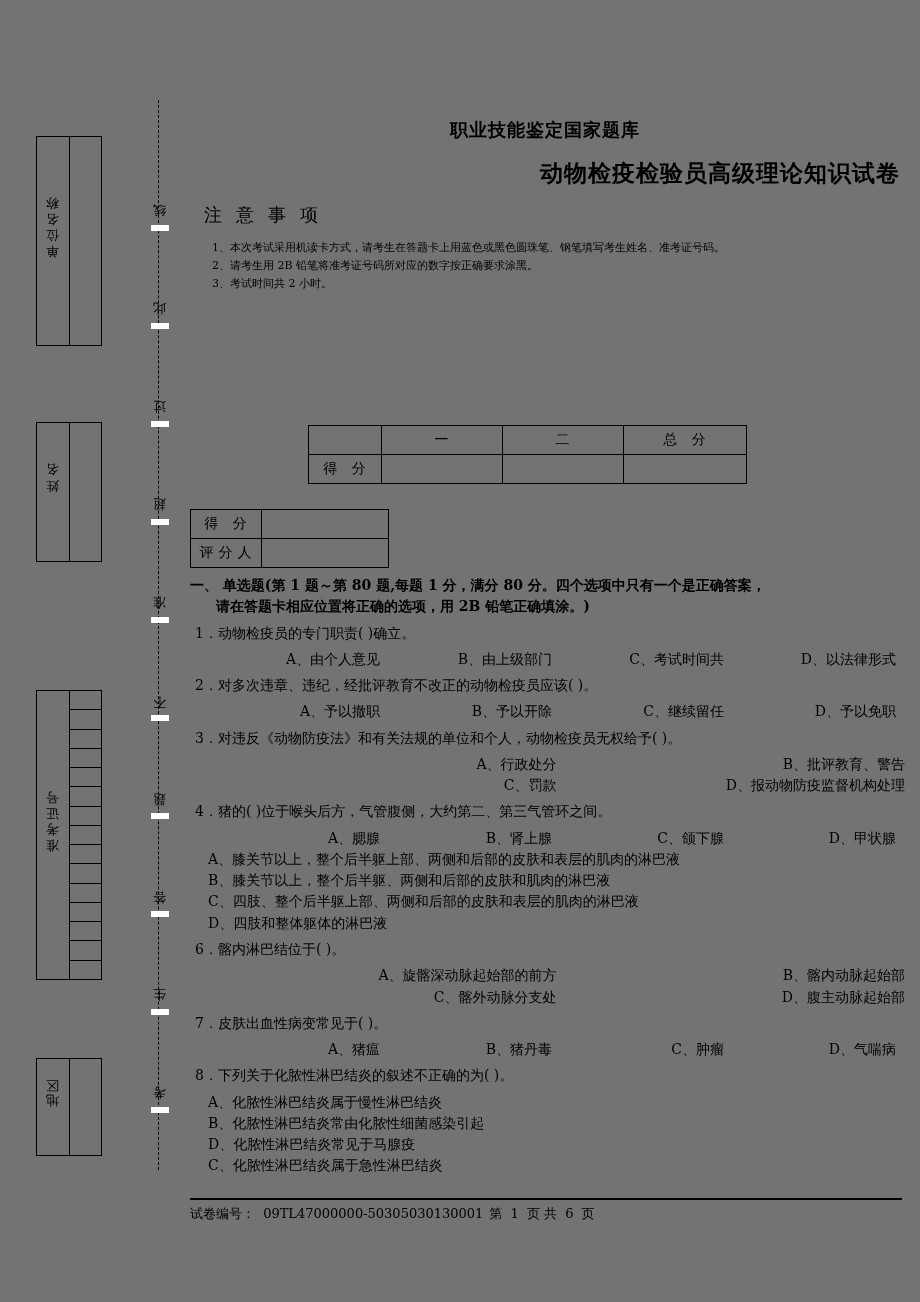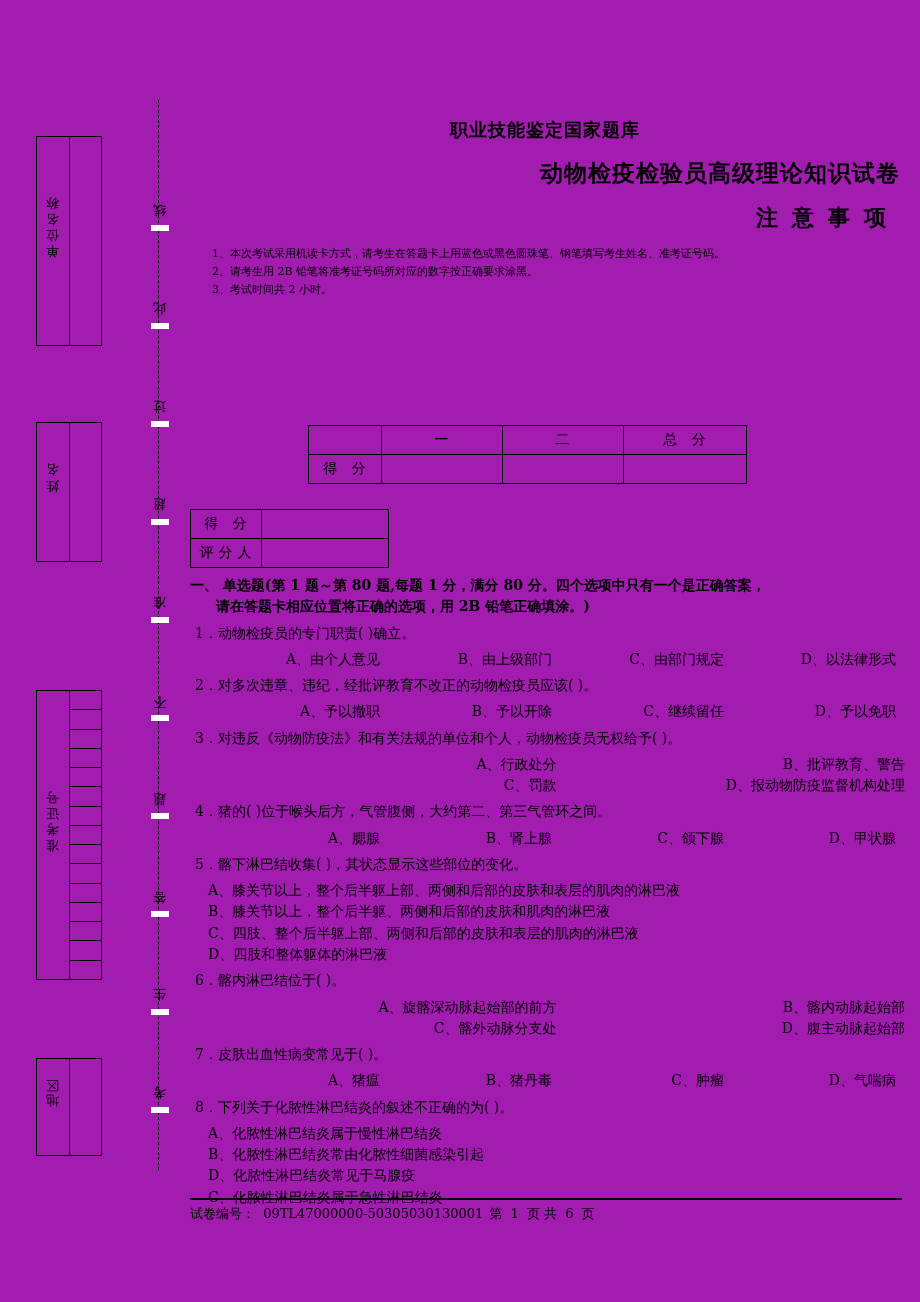--- a/index.html
+++ b/index.html
@@ -15,7 +15,7 @@
     position: relative;
     width: 920px;
     height: 1302px;
-    background: #a21caf;
+    background: #737373;
     overflow: hidden;
   }
 

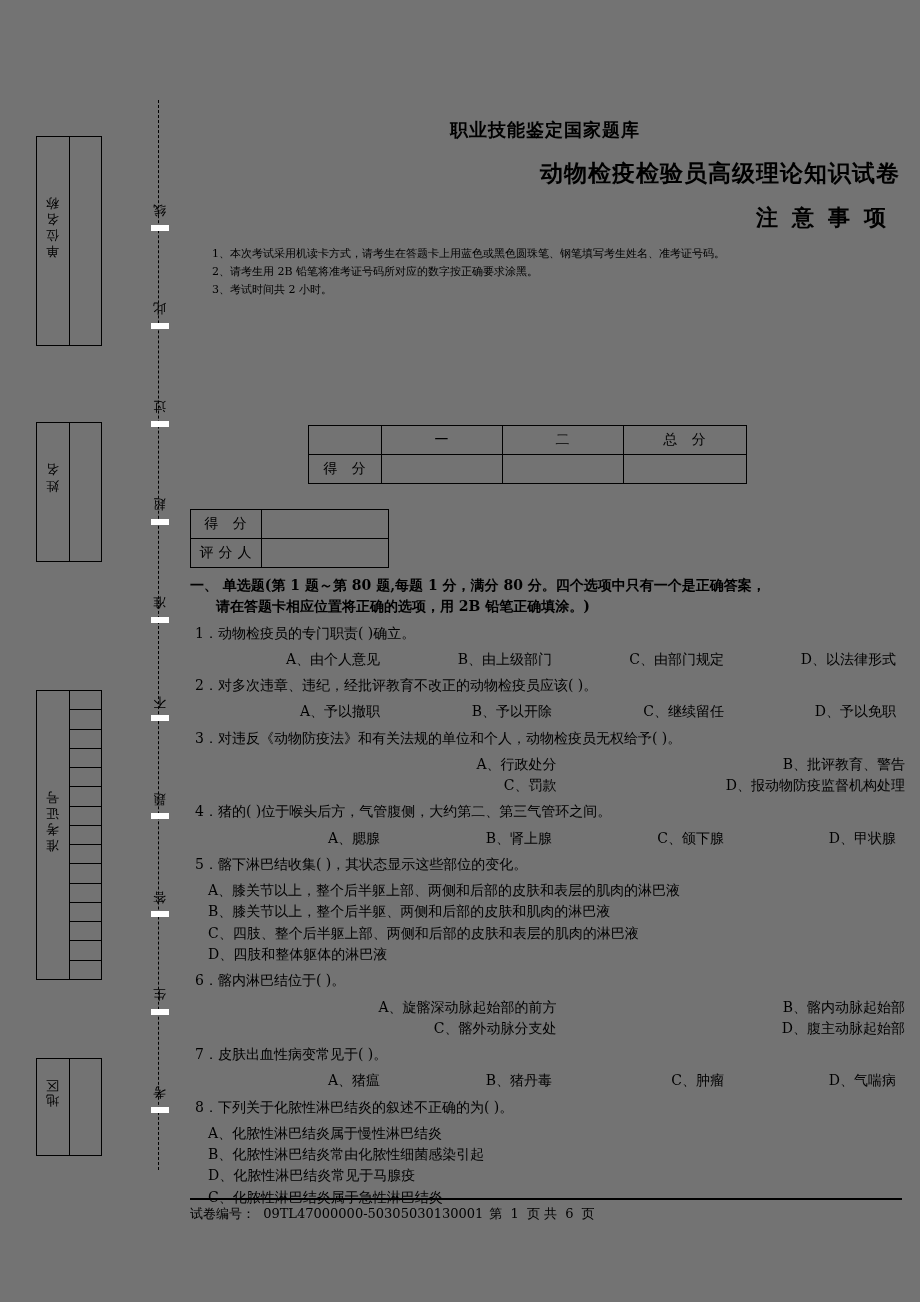--- a/index.html
+++ b/index.html
@@ -100,9 +100,9 @@
     margin: 0 0 14px 0;
   }
   .title-3 {
-    text-align: right;
-    font-size: 22px;
-    font-weight: bold;
+    text-align: left;
+    font-size: 18px;
+    font-weight: normal;
     font-family: "DejaVu Sans", "Liberation Sans", sans-serif;
     letter-spacing: 14px;
     margin: 0 0 12px 0;

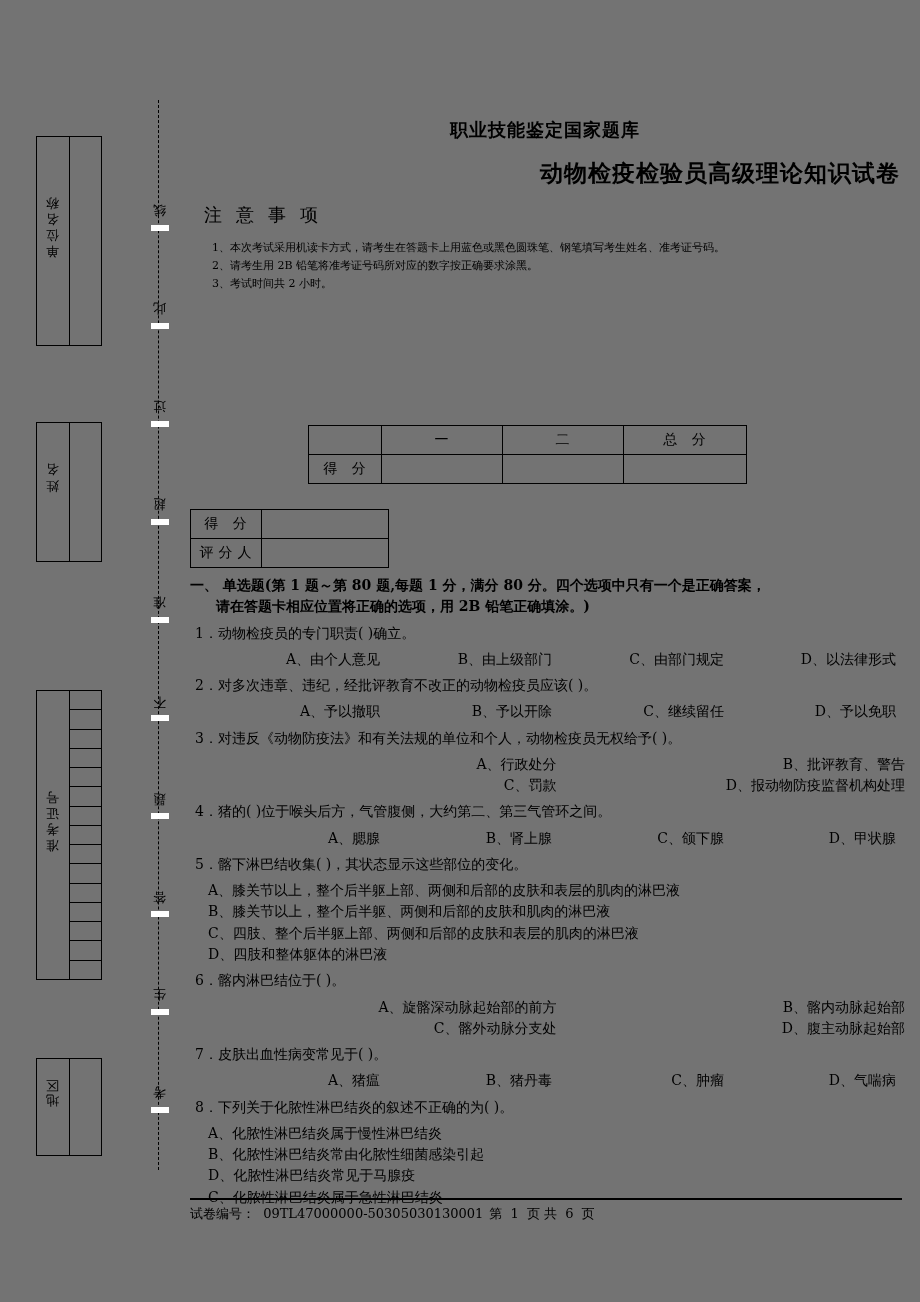--- a/index.html
+++ b/index.html
@@ -298,7 +298,7 @@
           <div class="opt-row cols4">
             <span>A、由个人意见</span>
             <span>B、由上级部门</span>
-            <span>C、由部门规定</span>
+            <span>C、考试时间共</span>
             <span>D、以法律形式</span>
           </div>
         </div>

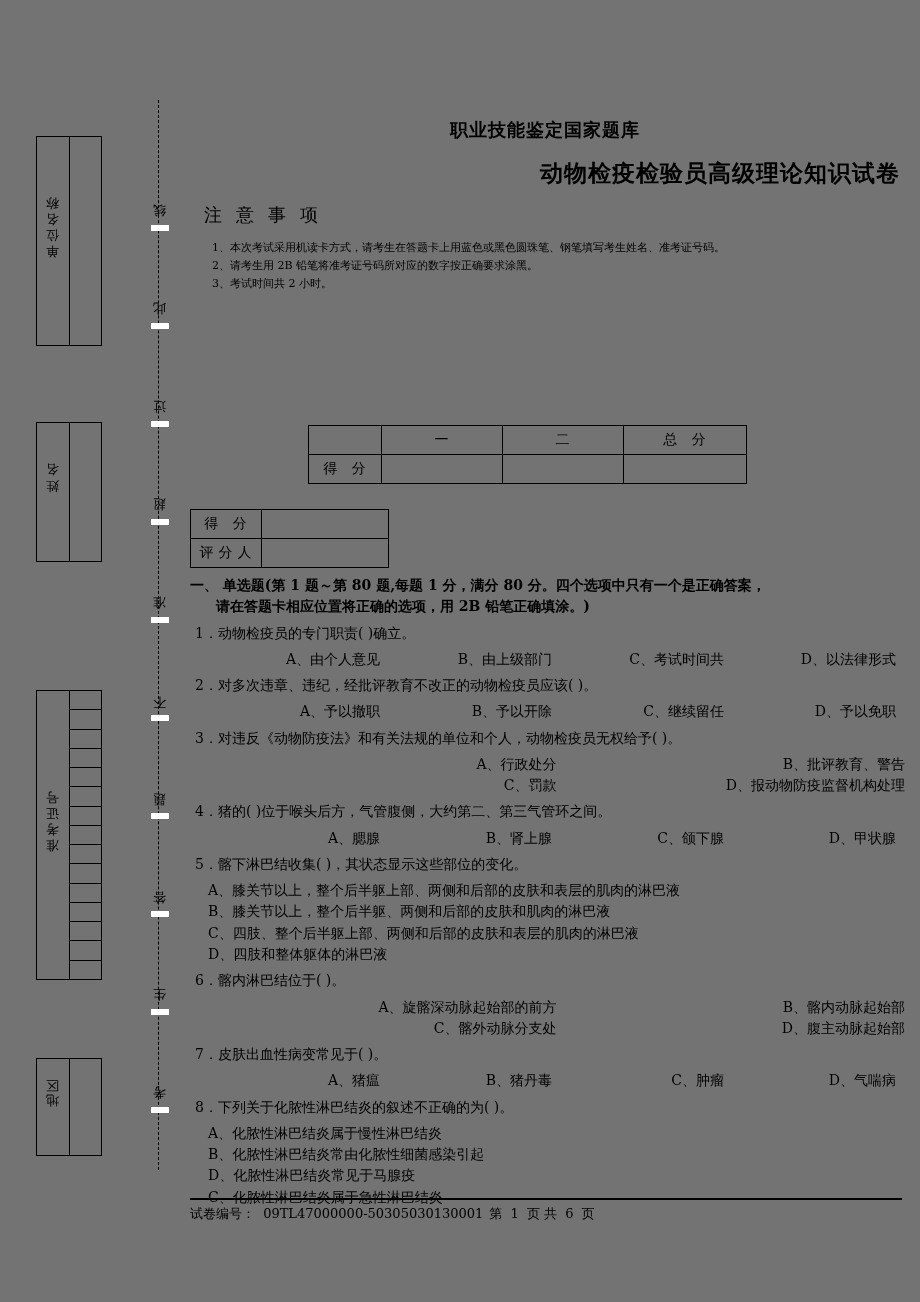--- a/index.html
+++ b/index.html
@@ -332,7 +332,6 @@
           </div>
         </div>
         <div class="q">
-          <div class="q-stem">5．髂下淋巴结收集(      )，其状态显示这些部位的变化。</div>
           <div class="opt-row full">
             <span>A、膝关节以上，整个后半躯上部、两侧和后部的皮肤和表层的肌肉的淋巴液</span>
           </div>

